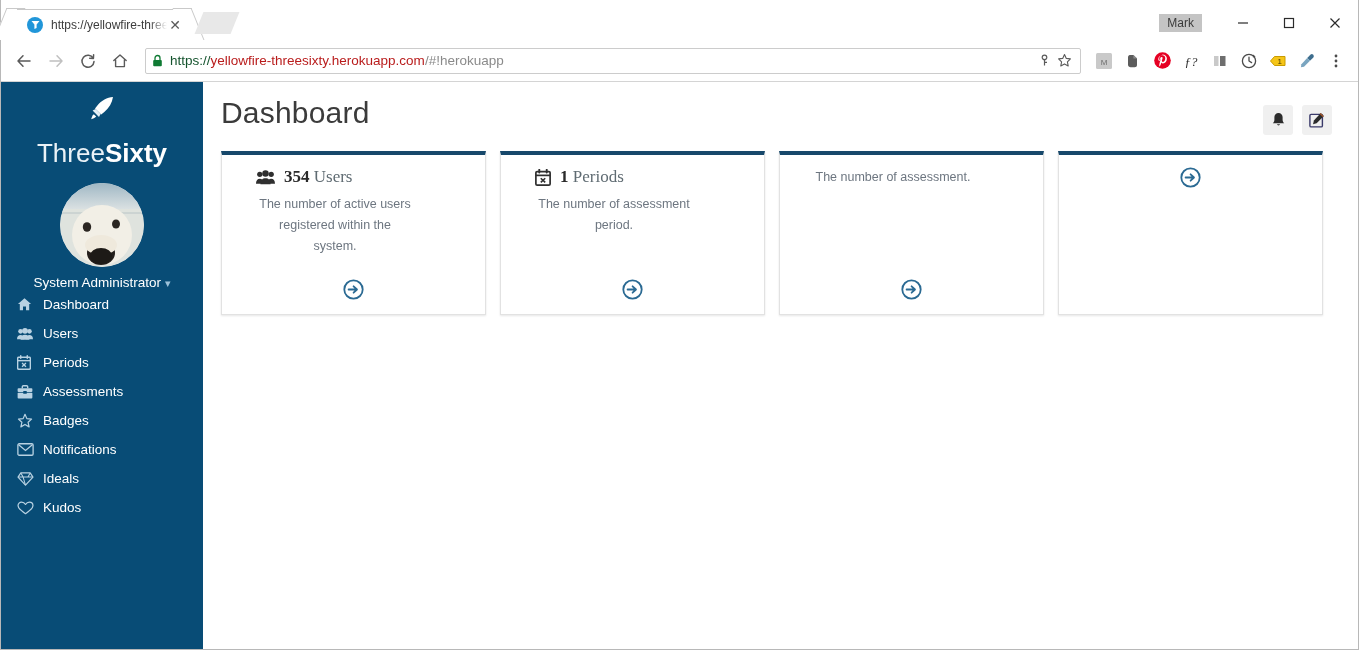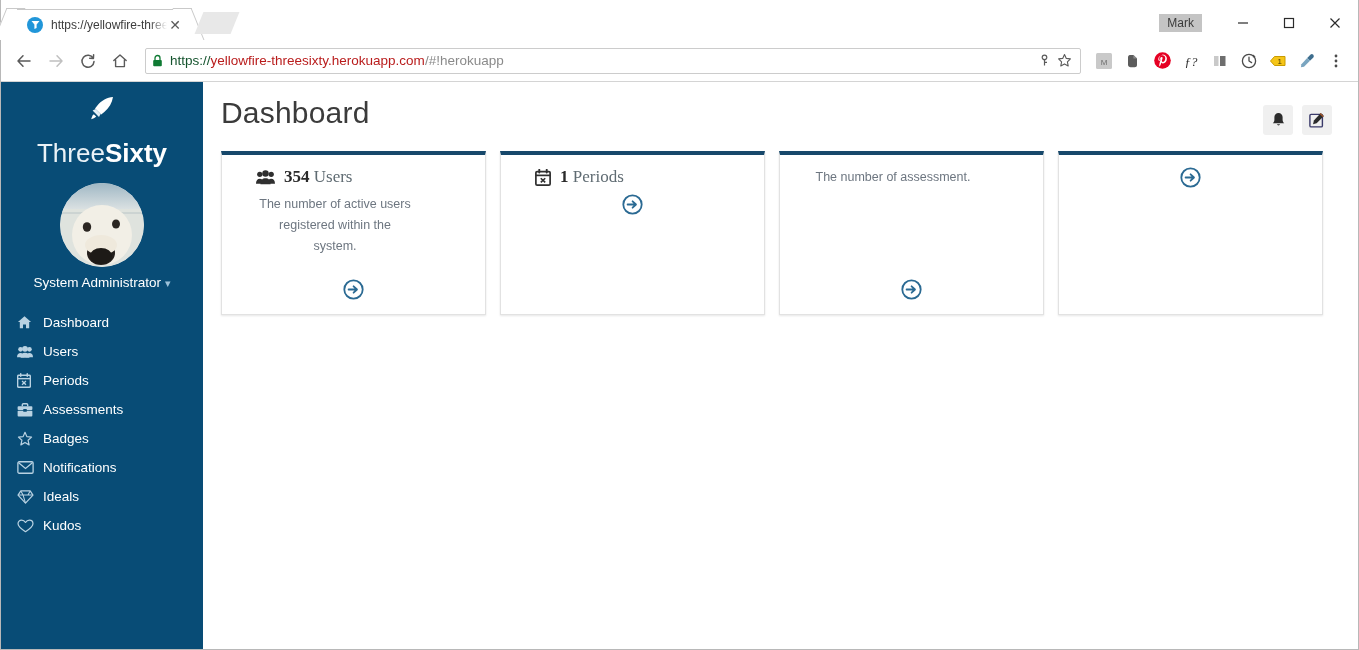--- a/index.html
+++ b/index.html
@@ -543,6 +543,7 @@
             </span>
             <span class="ctext"><span class="cnum">1</span> <span>Periods</span></span>
           </div>
+          <div class="card-desc">The number of assessment period.</div>
           <div class="card-foot">
             <span class="card-arrow">
               <svg width="21" height="21" viewBox="0 0 21 21">

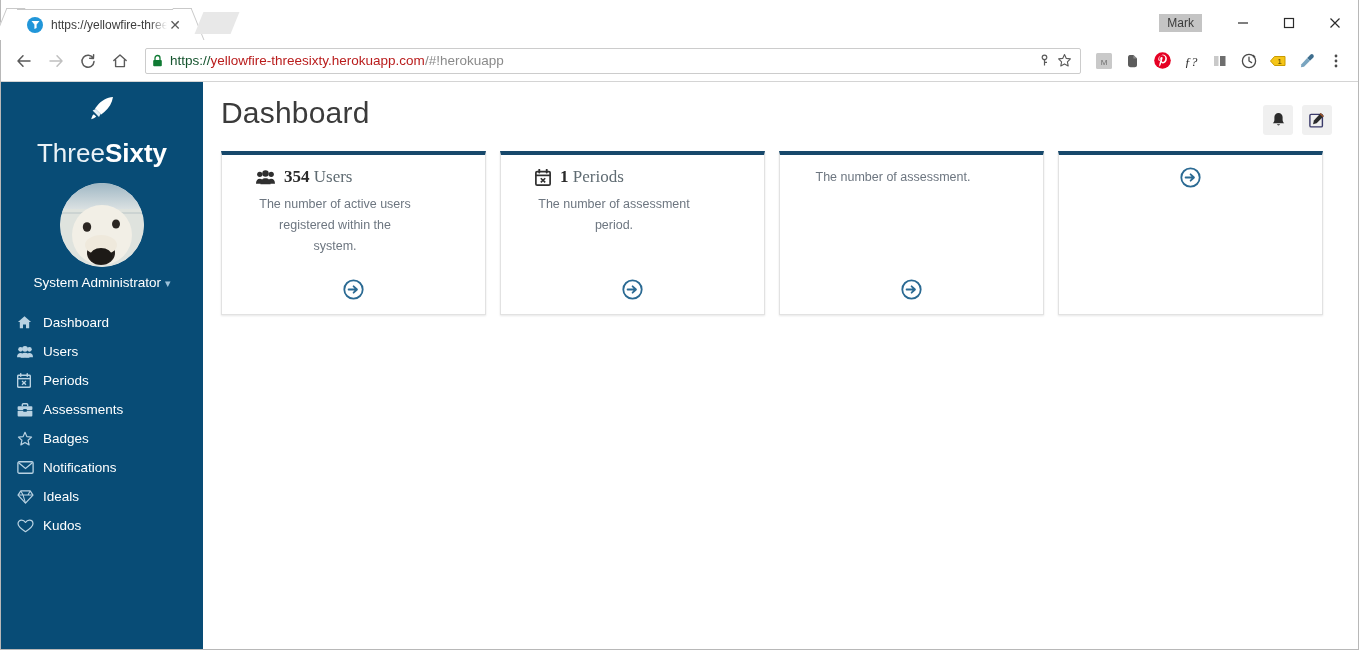--- a/index.html
+++ b/index.html
@@ -140,7 +140,6 @@
 
   .username {
     text-align: center; font-size: 13.5px; color: #ffffff;
-    margin-bottom: 18px;
   }
   .username .caret { color: #9dc2da; font-size: 11px; margin-left: 4px; }
 

